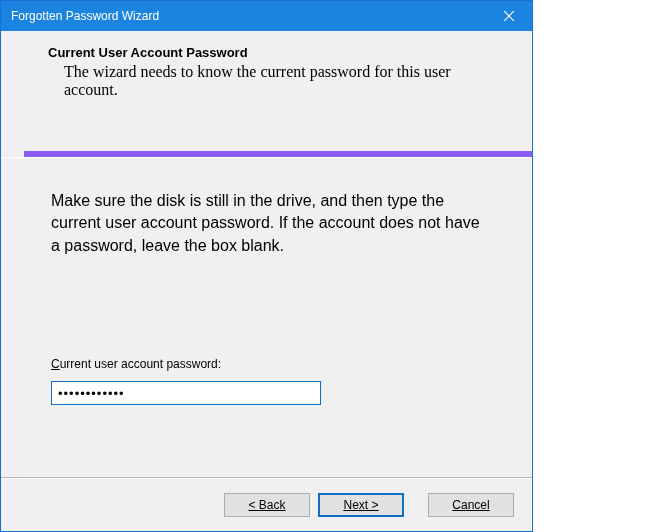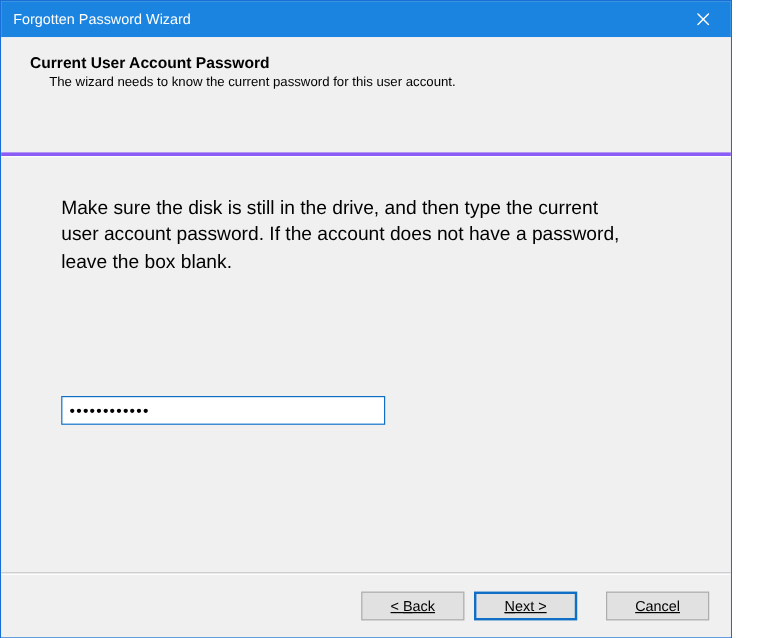--- a/index.html
+++ b/index.html
@@ -12,7 +12,7 @@
       overflow: hidden;
     }
     .window {
-      width: 610px;
+      width: 533px;
       height: 532px;
       border: 1px solid #1a6fd6;
       background: #f0f0f0;

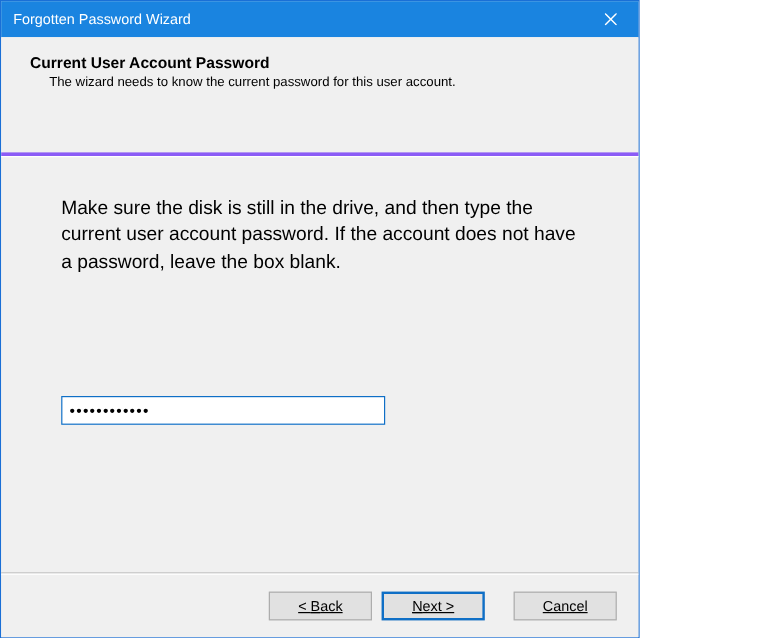--- a/index.html
+++ b/index.html
@@ -48,7 +48,8 @@
     .header-area {
       background: #f0f0f0;
       padding: 14px 24px 52px 24px;
-      border-bottom: 3px solid #8b5cf6;
+      border-bottom: 6px solid #8b5cf6;
+      margin-left: 23px;
     }
     .header-area h1 {
       font-size: 13px;

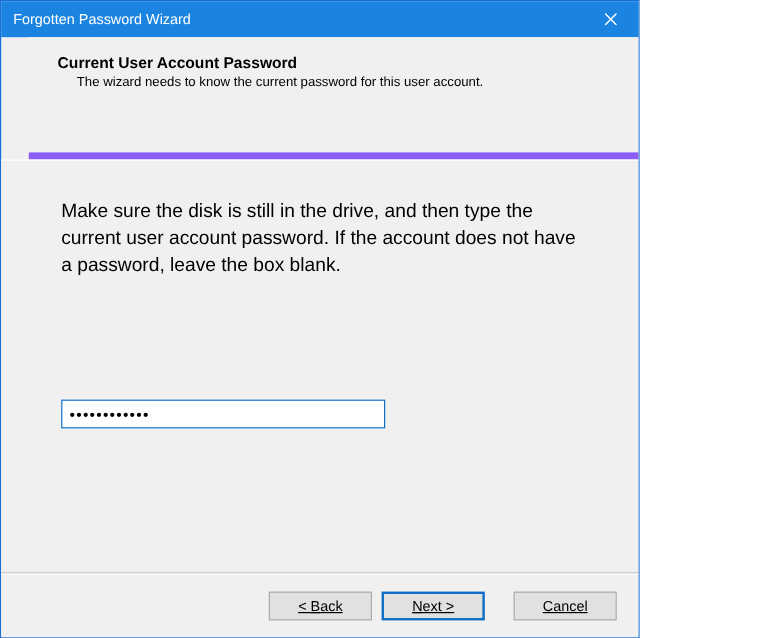--- a/index.html
+++ b/index.html
@@ -58,9 +58,10 @@
       margin-bottom: 3px;
     }
     .header-area p {
-      font-size: 11px;
+      font-size: 16px;
       color: #000;
       padding-left: 16px;
+      font-family: Liberation Serif, serif;
     }
 
     .content-area {

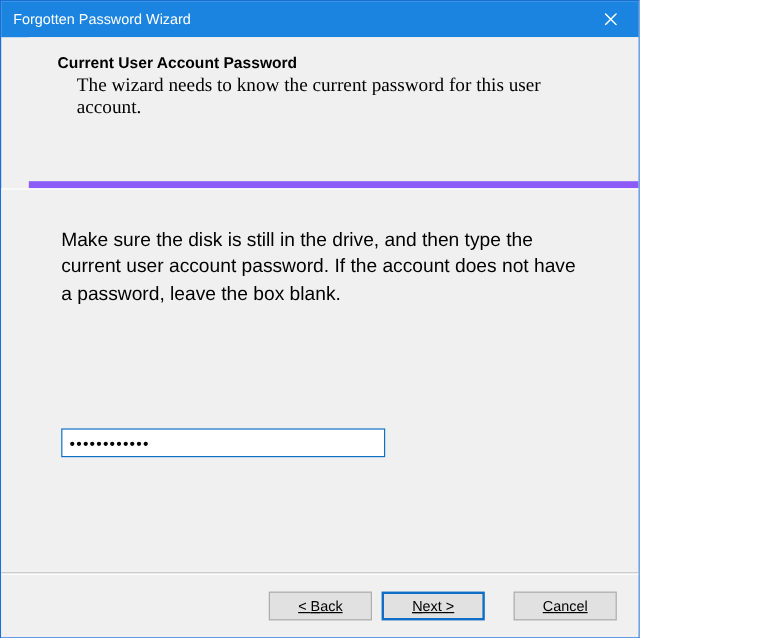--- a/index.html
+++ b/index.html
@@ -150,6 +150,9 @@
   <div class="content-area">
     <p class="instructions">Make sure the disk is still in the drive, and then type the current user account password. If the account does not have a password, leave the box blank.</p>
 
+    <label class="field-label">
+      <span class="accel">C</span><span>urrent user account password:</span>
+    </label>
     <input type="text" class="password-input" value="••••••••••••" style="">
   </div>
 

